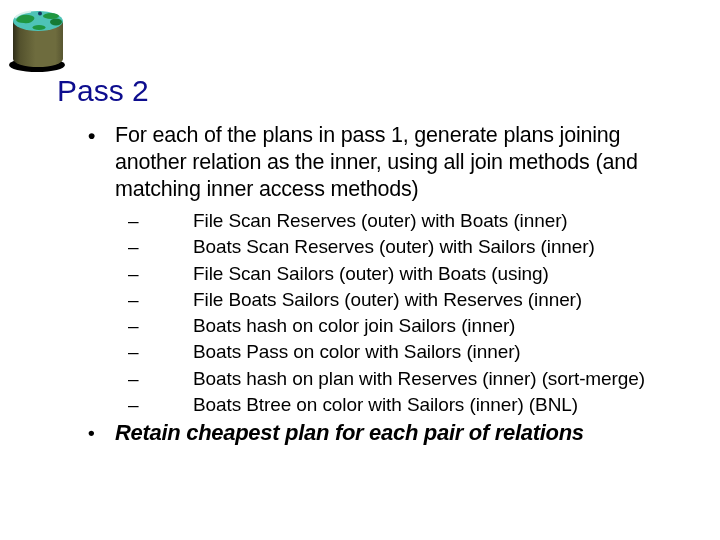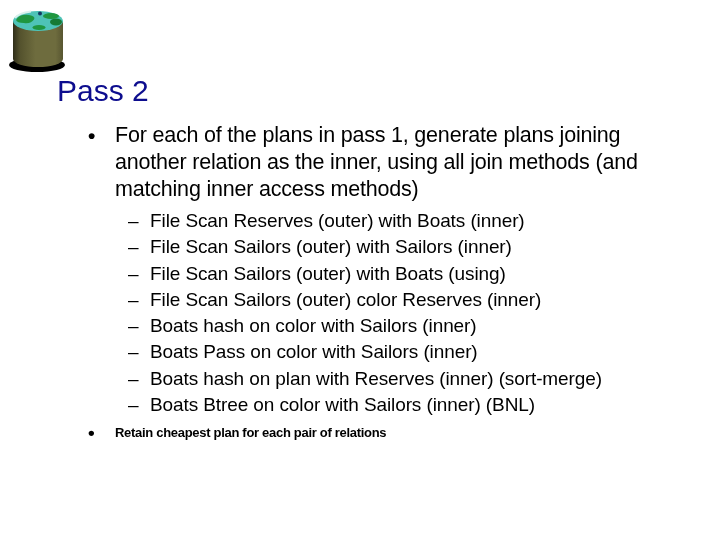--- a/index.html
+++ b/index.html
@@ -60,7 +60,7 @@
     letter-spacing: -0.1px;
   }
   .sub-marker { width: 22px; flex: 0 0 22px; }
-  .sub-text { flex: 1; white-space: nowrap; }
+  .sub-text { flex: 1; white-space: nowrap; margin-left: 43px; }
   .final-row { margin-top: 3px; }
   .final-row .bullet-marker { font-size: 19px; line-height: 24px; }
   .final-text {

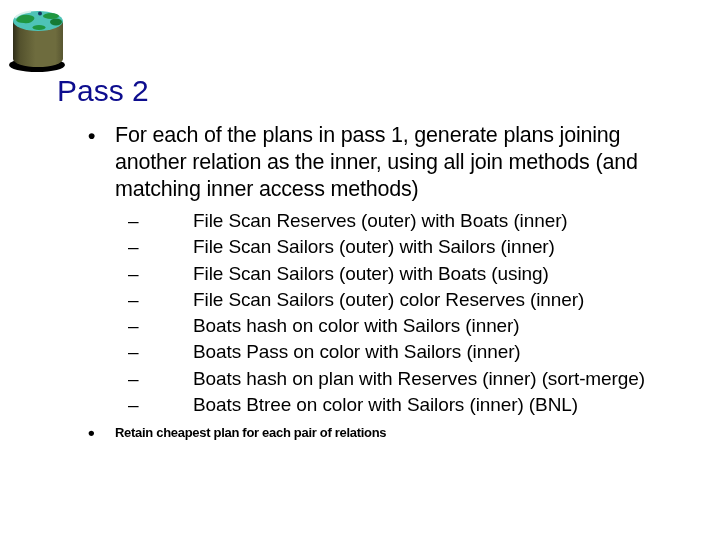--- a/index.html
+++ b/index.html
@@ -116,7 +116,7 @@
       </div>
       <div class="sub-row">
         <span class="sub-marker">–</span>
-        <span class="sub-text">File Scan Sailors (outer) with Sailors (inner)</span>
+        <span class="sub-text">Boats Scan Reserves (outer) with Sailors (inner)</span>
       </div>
       <div class="sub-row">
         <span class="sub-marker">–</span>

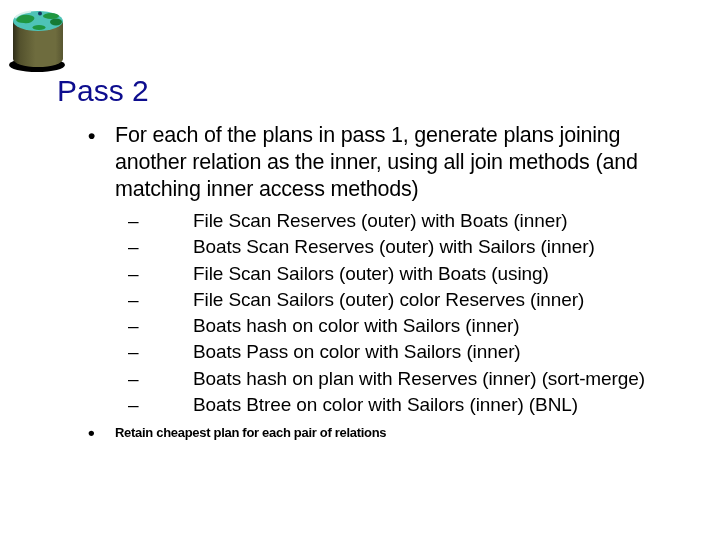--- a/index.html
+++ b/index.html
@@ -124,7 +124,7 @@
       </div>
       <div class="sub-row">
         <span class="sub-marker">–</span>
-        <span class="sub-text">File Scan Sailors (outer) color Reserves (inner)</span>
+        <span class="sub-text">File Boats Sailors (outer) with Reserves (inner)</span>
       </div>
       <div class="sub-row">
         <span class="sub-marker">–</span>

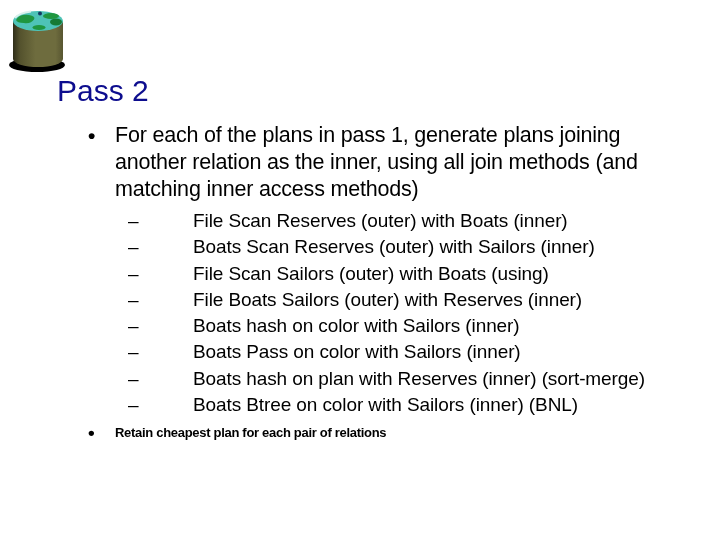--- a/index.html
+++ b/index.html
@@ -128,7 +128,7 @@
       </div>
       <div class="sub-row">
         <span class="sub-marker">–</span>
-        <span class="sub-text">Boats hash on color with Sailors (inner)</span>
+        <span class="sub-text">Boats hash on color join Sailors (inner)</span>
       </div>
       <div class="sub-row">
         <span class="sub-marker">–</span>

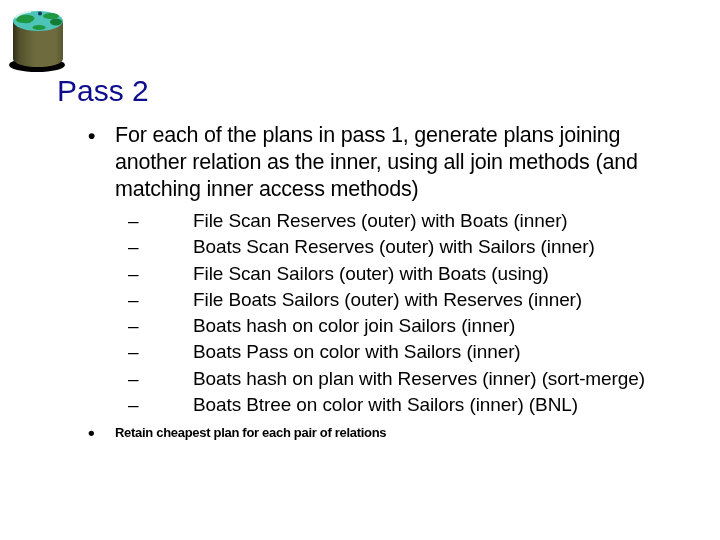--- a/index.html
+++ b/index.html
@@ -65,11 +65,12 @@
   .final-row .bullet-marker { font-size: 19px; line-height: 24px; }
   .final-text {
     flex: 1;
-    font-size: 13px;
+    font-size: 22px;
     font-weight: 700;
     line-height: 24px;
     letter-spacing: -0.3px;
     white-space: nowrap;
+    font-style: italic;
   }
 </style>
 </head>

